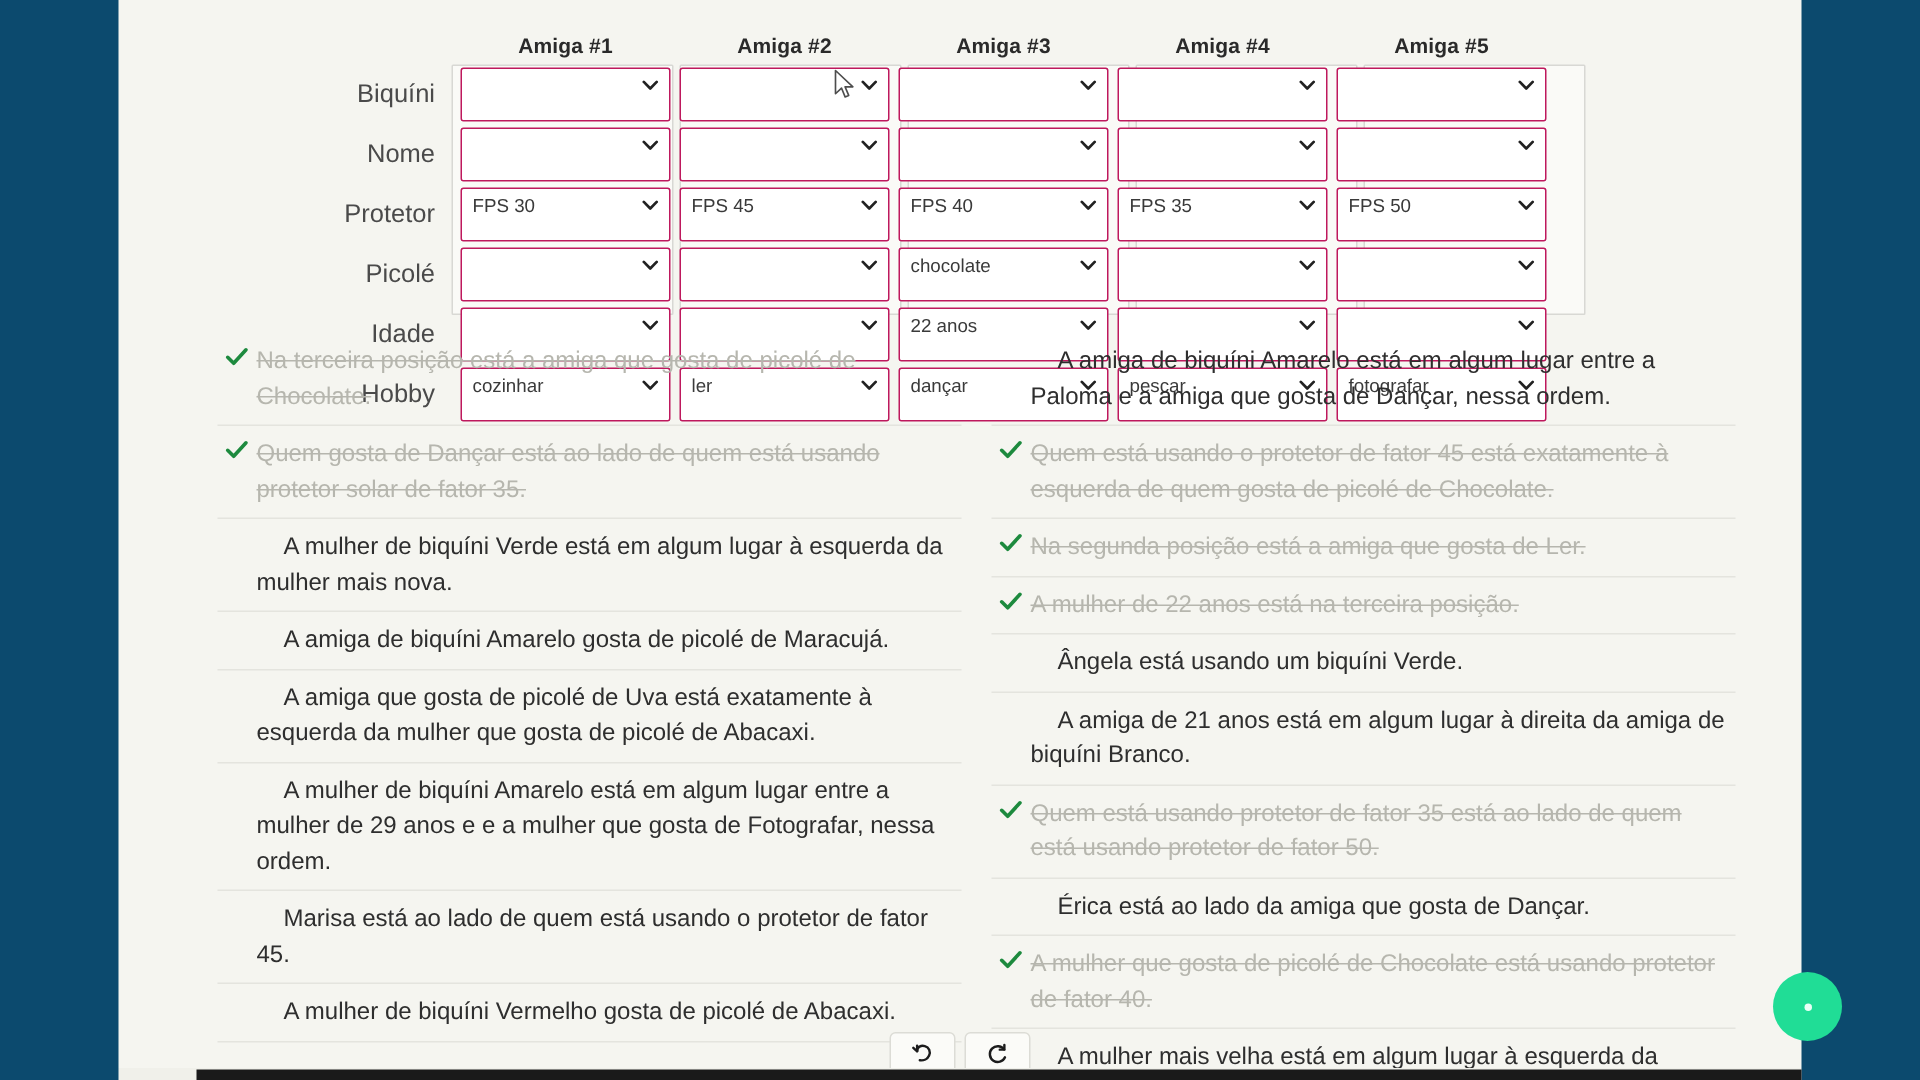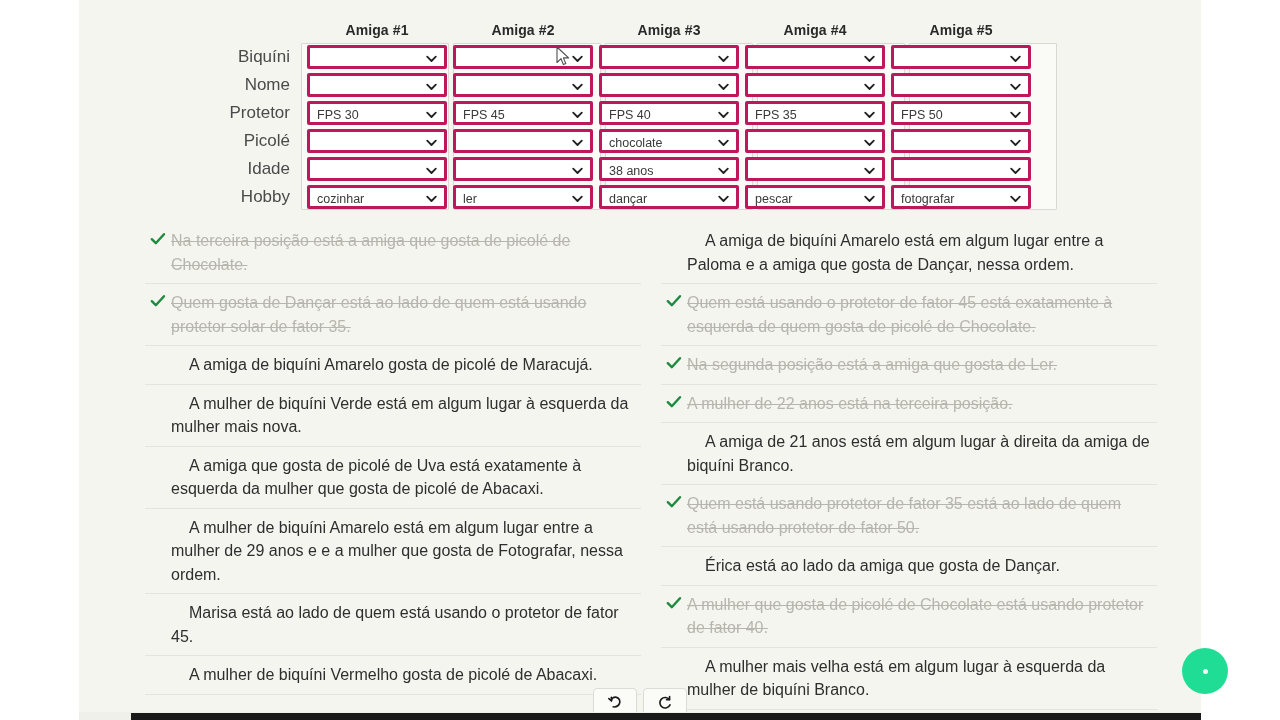--- a/index.html
+++ b/index.html
@@ -16,7 +16,7 @@
     position: relative;
     width: 1280px;
     height: 720px;
-    background: #ffffff;
+    background: #0c4a6e;
   }
 
   

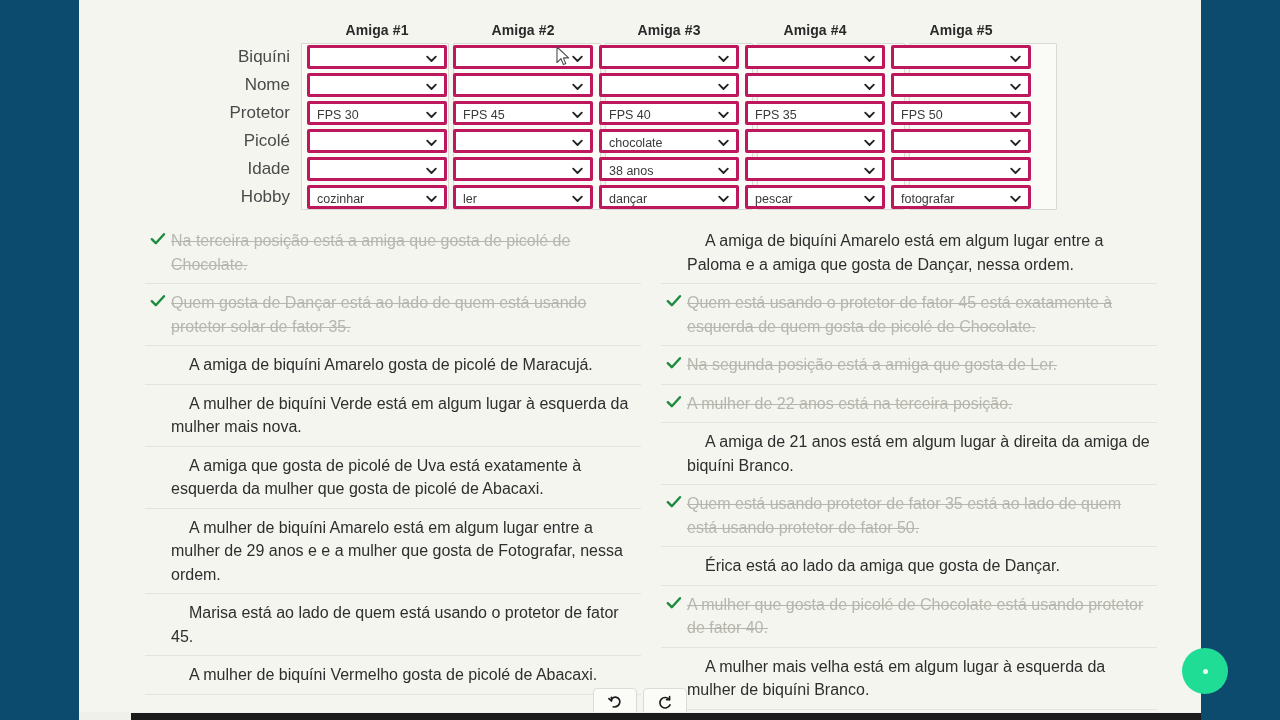--- a/index.html
+++ b/index.html
@@ -91,9 +91,9 @@
   .sel {
     position: relative;
     width: 140px;
-    height: 24px;
+    height: 36px;
     background: #ffffff;
-    border: 3px solid #be185d;
+    border: 1px solid #be185d;
     border-radius: 2px;
     font-size: 12.5px;
     color: #3a3a3a;

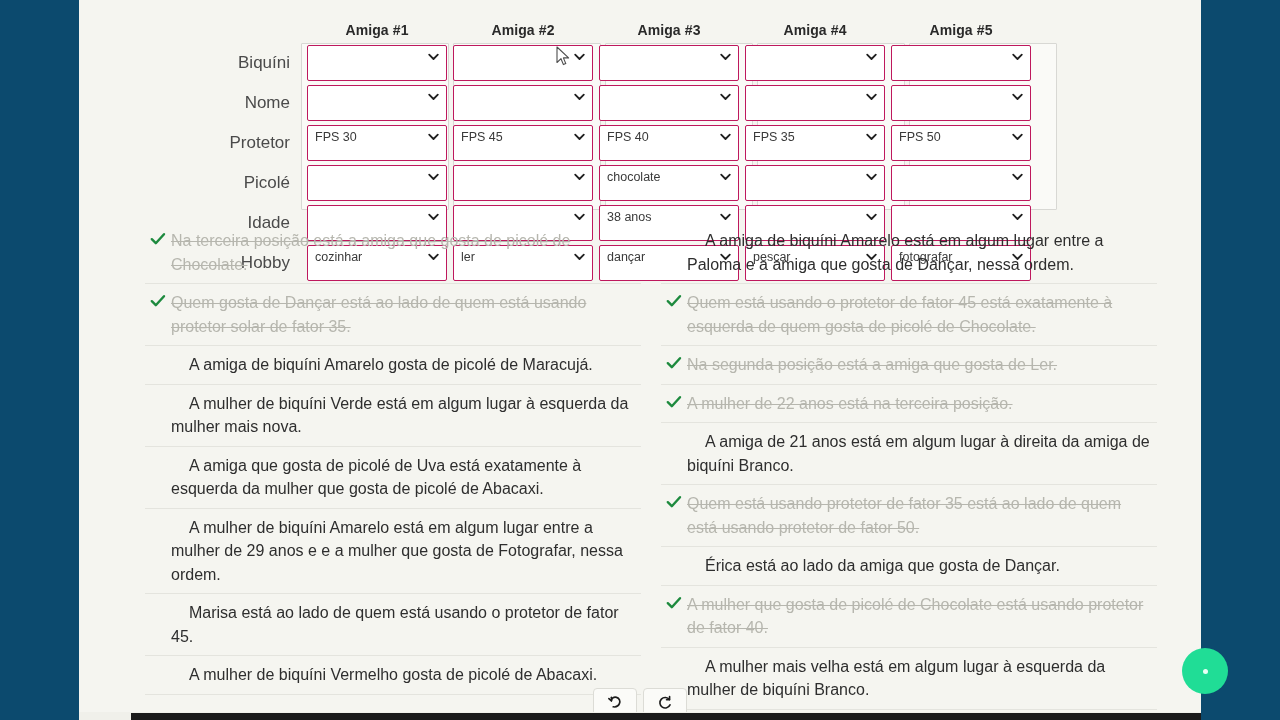--- a/index.html
+++ b/index.html
@@ -481,7 +481,7 @@
                 </td>
                 <td class="panel-cell">
                   <div class="sel-wrap">
-                    <div class="sel"><span>38 anos</span><span class="chev">
+                    <div class="sel"><span>22 anos</span><span class="chev">
                         <svg width="11" height="8" viewBox="0 0 11 8">
                           <path d="M1.2 1.6 L5.5 6.0 L9.8 1.6" stroke="#222" stroke-width="1.8" fill="none" stroke-linecap="round" stroke-linejoin="round"></path>
                         </svg>

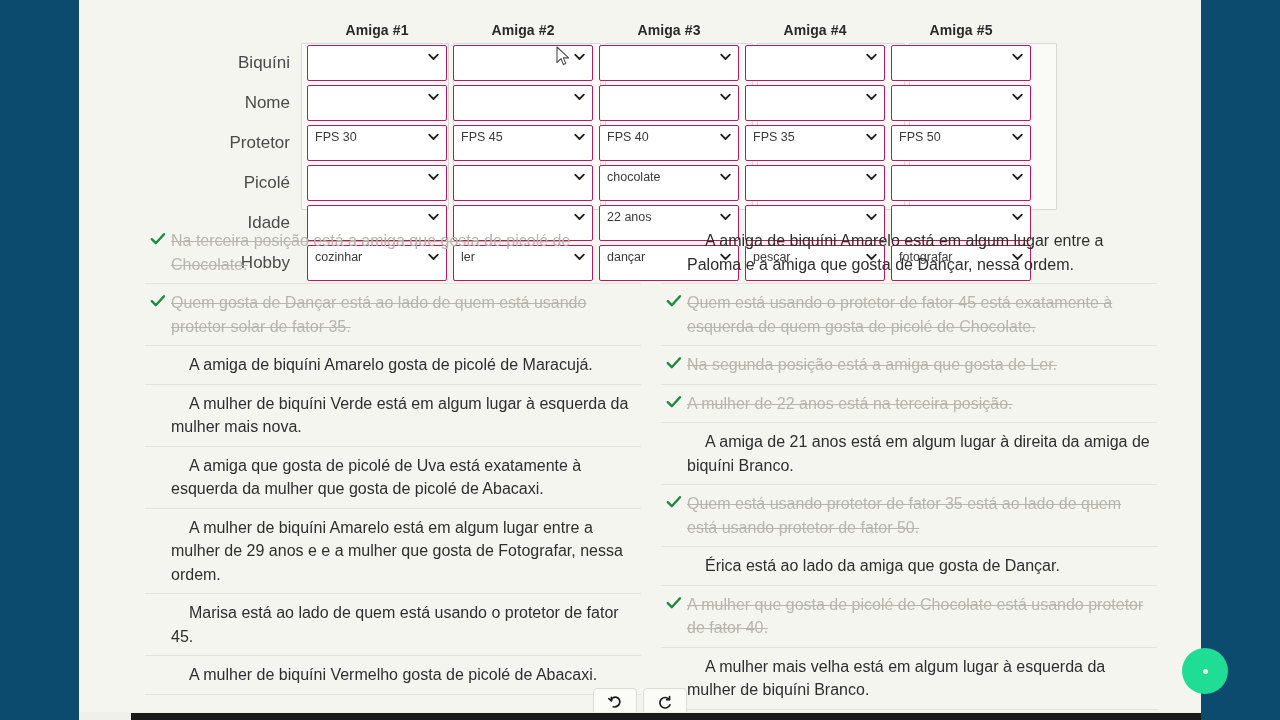--- a/index.html
+++ b/index.html
@@ -567,8 +567,8 @@
             <div class="clue solved"><span class="tick"><svg width="16" height="16" viewBox="0 0 16 16">
                   <path d="M1.8 8.2 L5.8 12.2 L14.0 3.2" stroke="#1d8a3e" stroke-width="2.4" fill="none" stroke-linecap="round" stroke-linejoin="round"></path>
                 </svg></span><span>Quem gosta de Dançar está ao lado de quem está usando protetor solar de fator 35.</span></div>
+            <div class="clue"><span>A mulher de biquíni Verde está em algum lugar à esquerda da mulher mais nova.</span></div>
             <div class="clue"><span>A amiga de biquíni Amarelo gosta de picolé de Maracujá.</span></div>
-            <div class="clue"><span>A mulher de biquíni Verde está em algum lugar à esquerda da mulher mais nova.</span></div>
             <div class="clue"><span>A amiga que gosta de picolé de Uva está exatamente à esquerda da mulher que gosta de picolé de Abacaxi.</span></div>
             <div class="clue"><span>A mulher de biquíni Amarelo está em algum lugar entre a mulher de 29 anos e e a mulher que gosta de Fotografar, nessa ordem.</span></div>
             <div class="clue"><span>Marisa está ao lado de quem está usando o protetor de fator 45.</span></div>

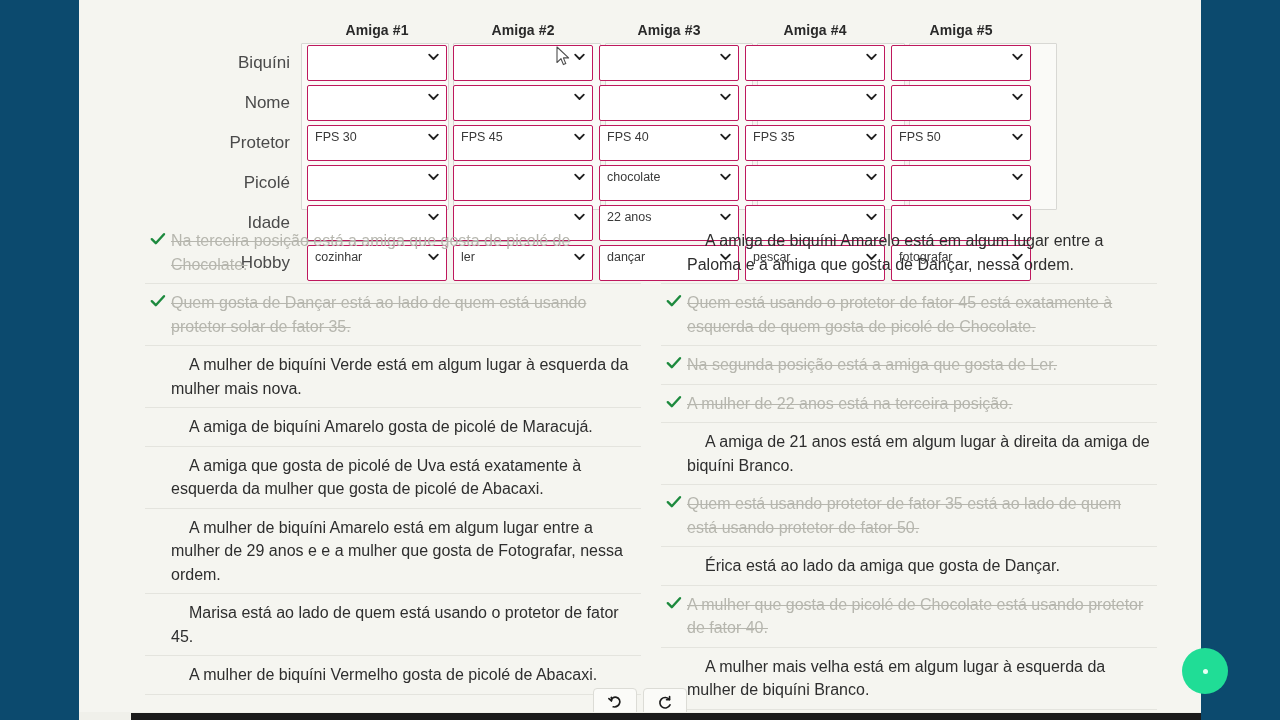--- a/index.html
+++ b/index.html
@@ -585,6 +585,7 @@
             <div class="clue solved"><span class="tick"><svg width="16" height="16" viewBox="0 0 16 16">
                   <path d="M1.8 8.2 L5.8 12.2 L14.0 3.2" stroke="#1d8a3e" stroke-width="2.4" fill="none" stroke-linecap="round" stroke-linejoin="round"></path>
                 </svg></span><span>A mulher de 22 anos está na terceira posição.</span></div>
+            <div class="clue"><span>Ângela está usando um biquíni Verde.</span></div>
             <div class="clue"><span>A amiga de 21 anos está em algum lugar à direita da amiga de biquíni Branco.</span></div>
             <div class="clue solved"><span class="tick"><svg width="16" height="16" viewBox="0 0 16 16">
                   <path d="M1.8 8.2 L5.8 12.2 L14.0 3.2" stroke="#1d8a3e" stroke-width="2.4" fill="none" stroke-linecap="round" stroke-linejoin="round"></path>

